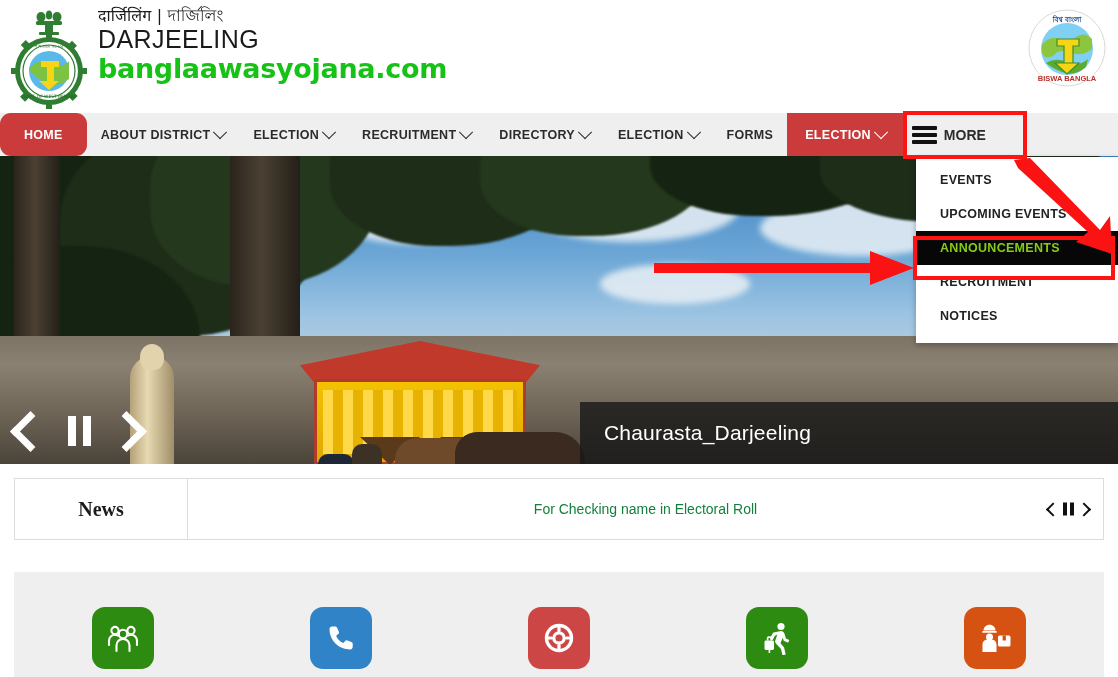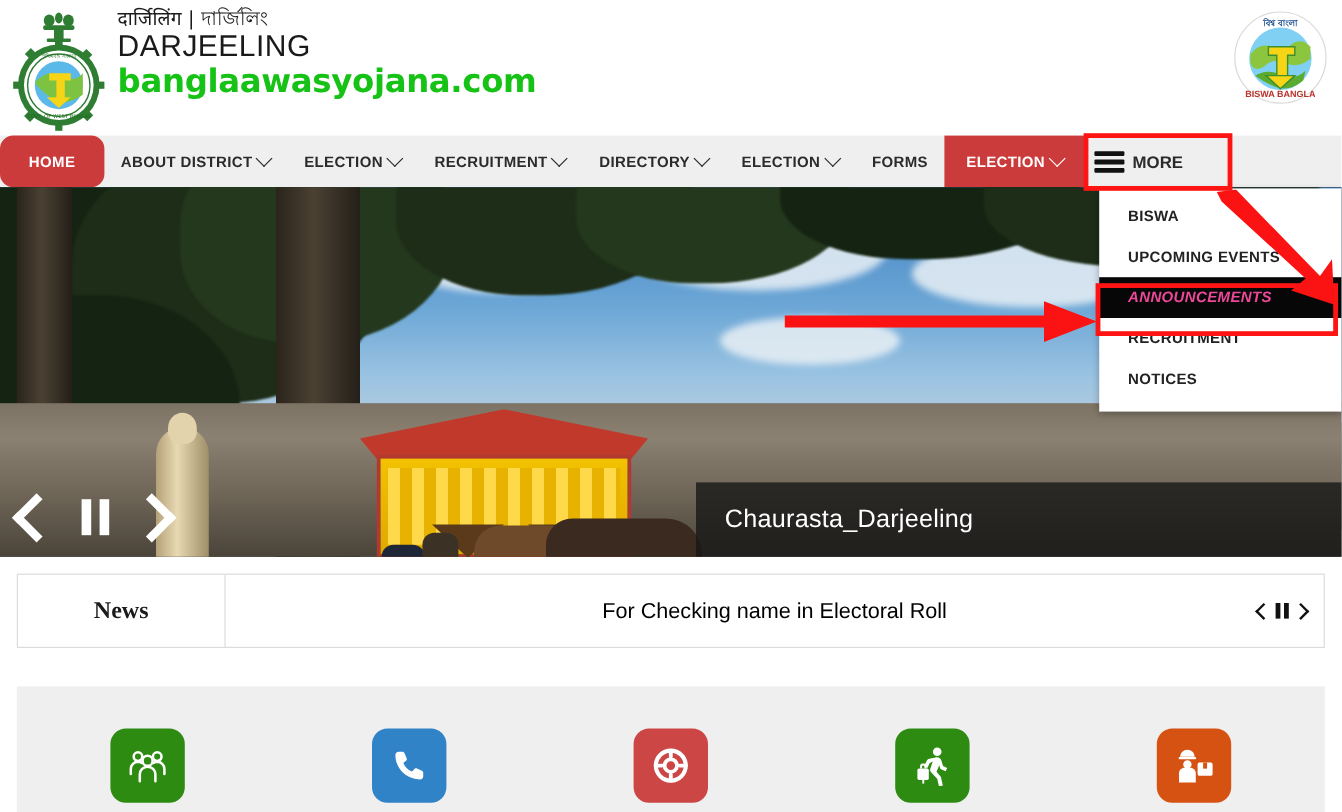--- a/index.html
+++ b/index.html
@@ -378,7 +378,7 @@
 </div>
 
 <div class="dropdown">
-  <div class="dd-item">BISWA</div>
+  <div class="dd-item">EVENTS</div>
   <div class="dd-item">UPCOMING EVENTS</div>
   <div class="dd-item active">ANNOUNCEMENTS</div>
   <div class="dd-item">RECRUITMENT</div>

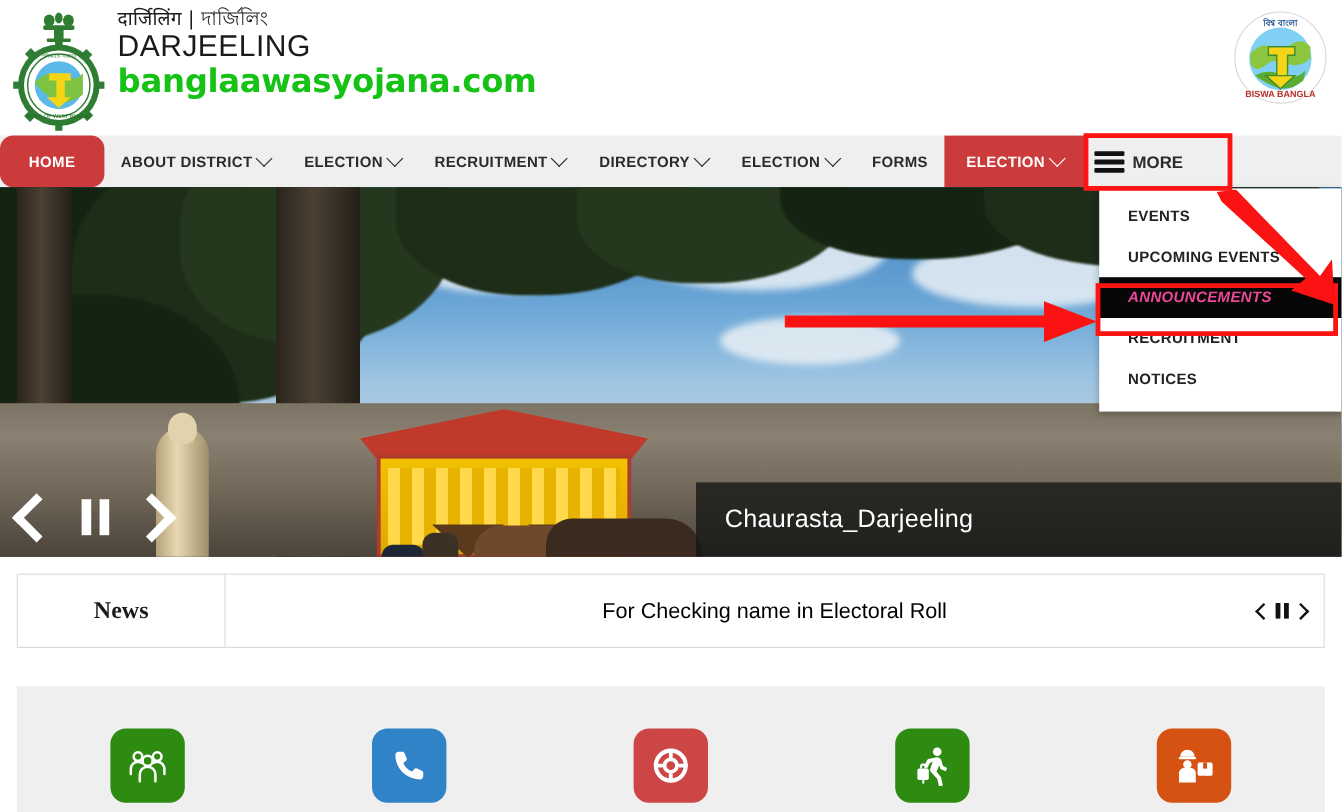--- a/index.html
+++ b/index.html
@@ -167,7 +167,7 @@
     padding:10px 0 10px 24px;font-size:12.5px;font-weight:bold;
     color:#222;letter-spacing:.3px;cursor:pointer;
   }
-  .dd-item.active{background:#070707;color:#ec4899;font-style:italic;}
+  .dd-item.active{background:#070707;color:#84cc16;}
 
   
   .news{

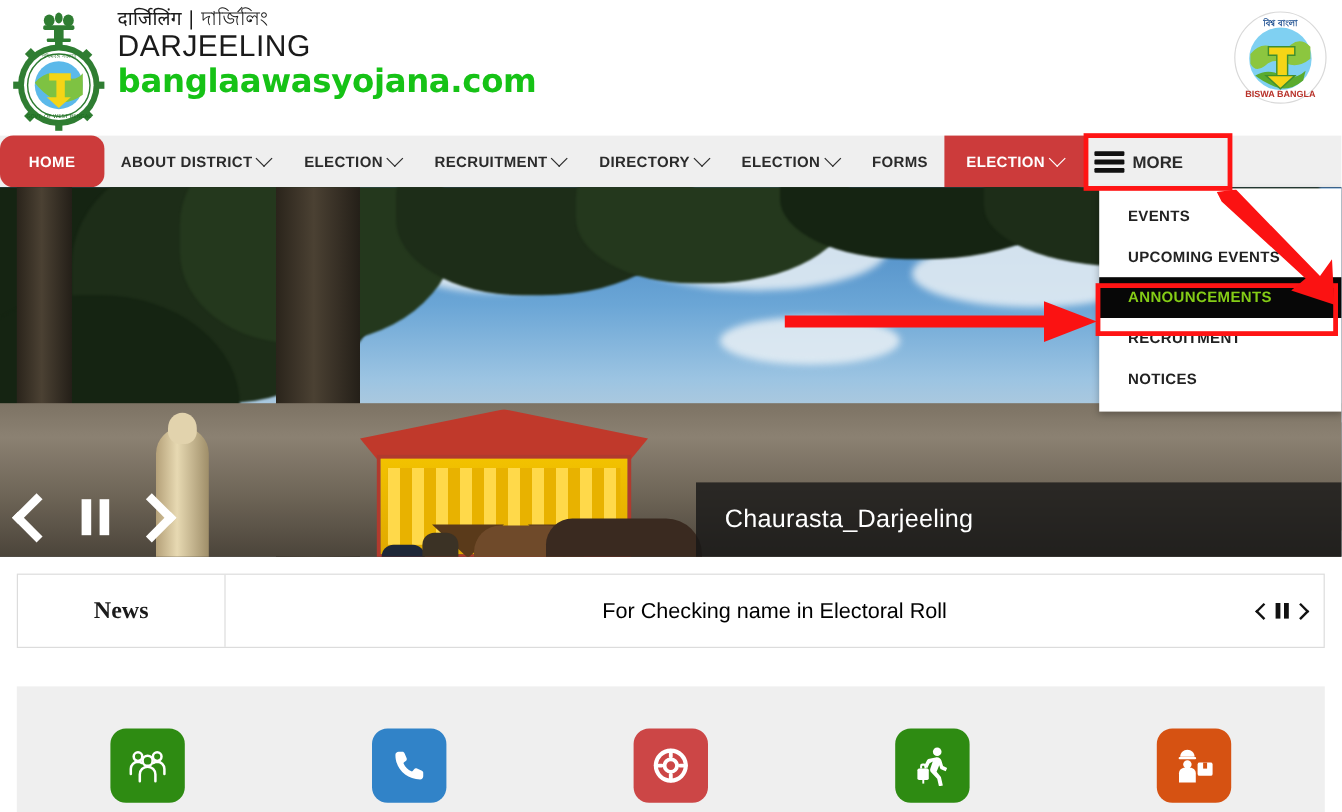--- a/index.html
+++ b/index.html
@@ -181,7 +181,7 @@
     font-size:20px;color:#1b1b1b;font-family:"Liberation Serif", serif;font-weight:bold;
   }
   .news-track{flex:1;display:flex;align-items:center;justify-content:center;position:relative;}
-  .news-text{font-size:18px;color:#000000;}
+  .news-text{font-size:14px;color:#15803d;}
   .news-ctrl{
     position:absolute;right:14px;top:50%;transform:translateY(-50%);
     display:flex;align-items:center;gap:5px;cursor:pointer;

